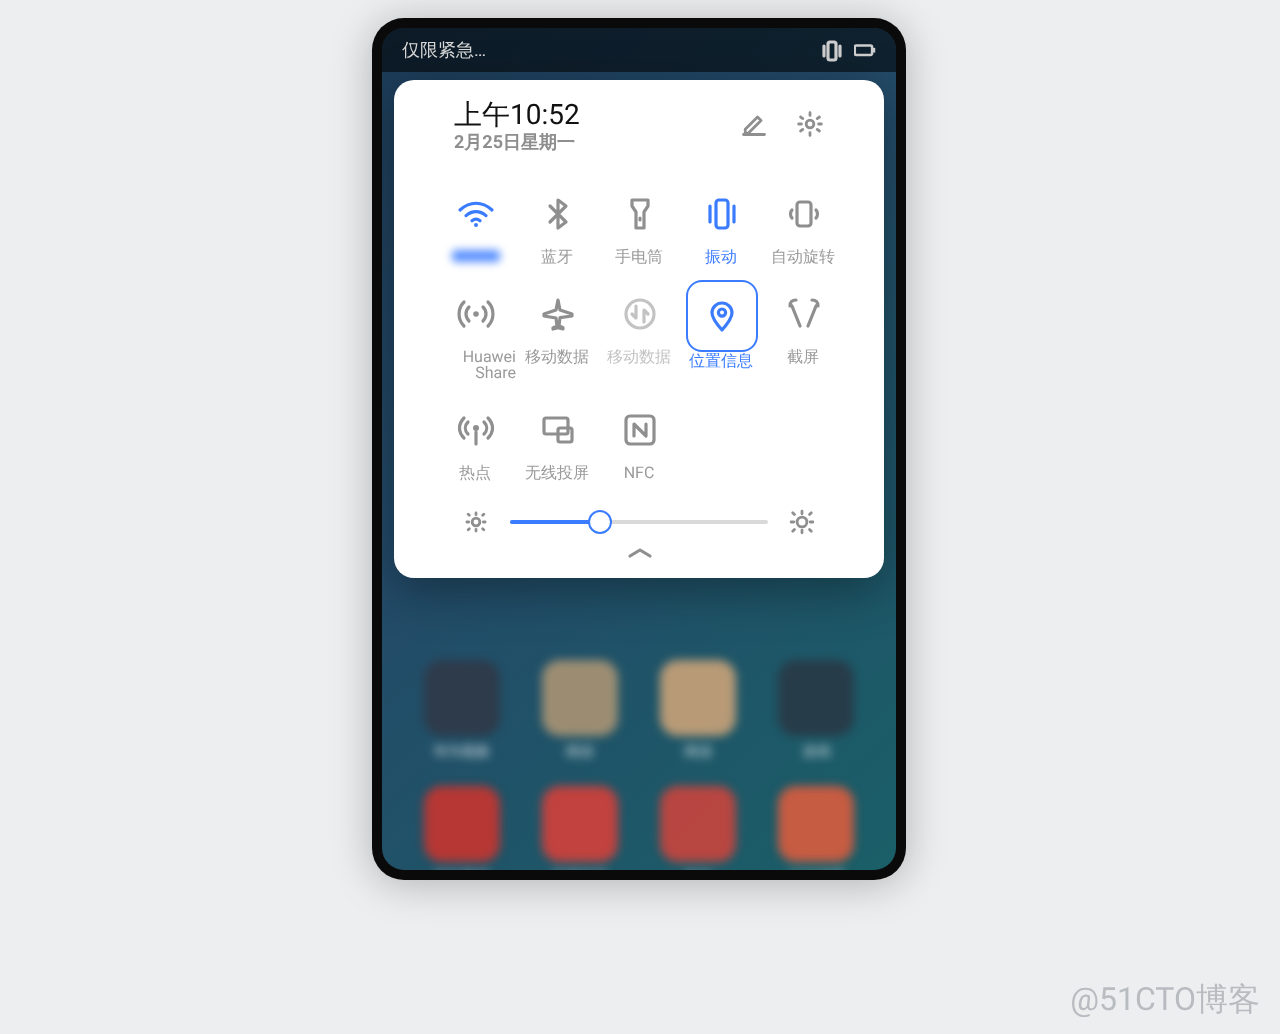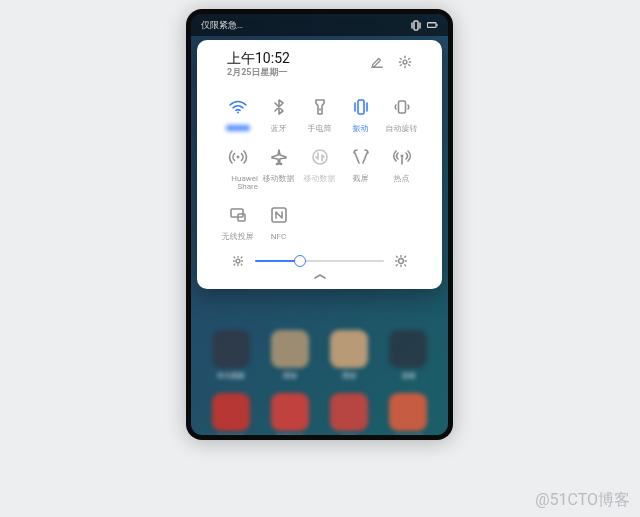--- a/index.html
+++ b/index.html
@@ -348,6 +348,15 @@
           </div>
           <span class="lbl">移动数据</span>
         </div>
+        <div class="tile active ring">
+          <div class="ip">
+            <svg viewBox="0 0 20 20">
+                <path class="stk" d="M10 17c3-3.4 5-6 5-8.5A5 5 0 0 0 5 8.5C5 11 7 13.6 10 17z"></path>
+                <circle cx="10" cy="8.3" r="1.8" class="stk"></circle>
+              </svg>
+          </div>
+          <span class="lbl">位置信息</span>
+        </div>
         <div class="tile">
           <div class="ip">
             <svg viewBox="0 0 20 20">

